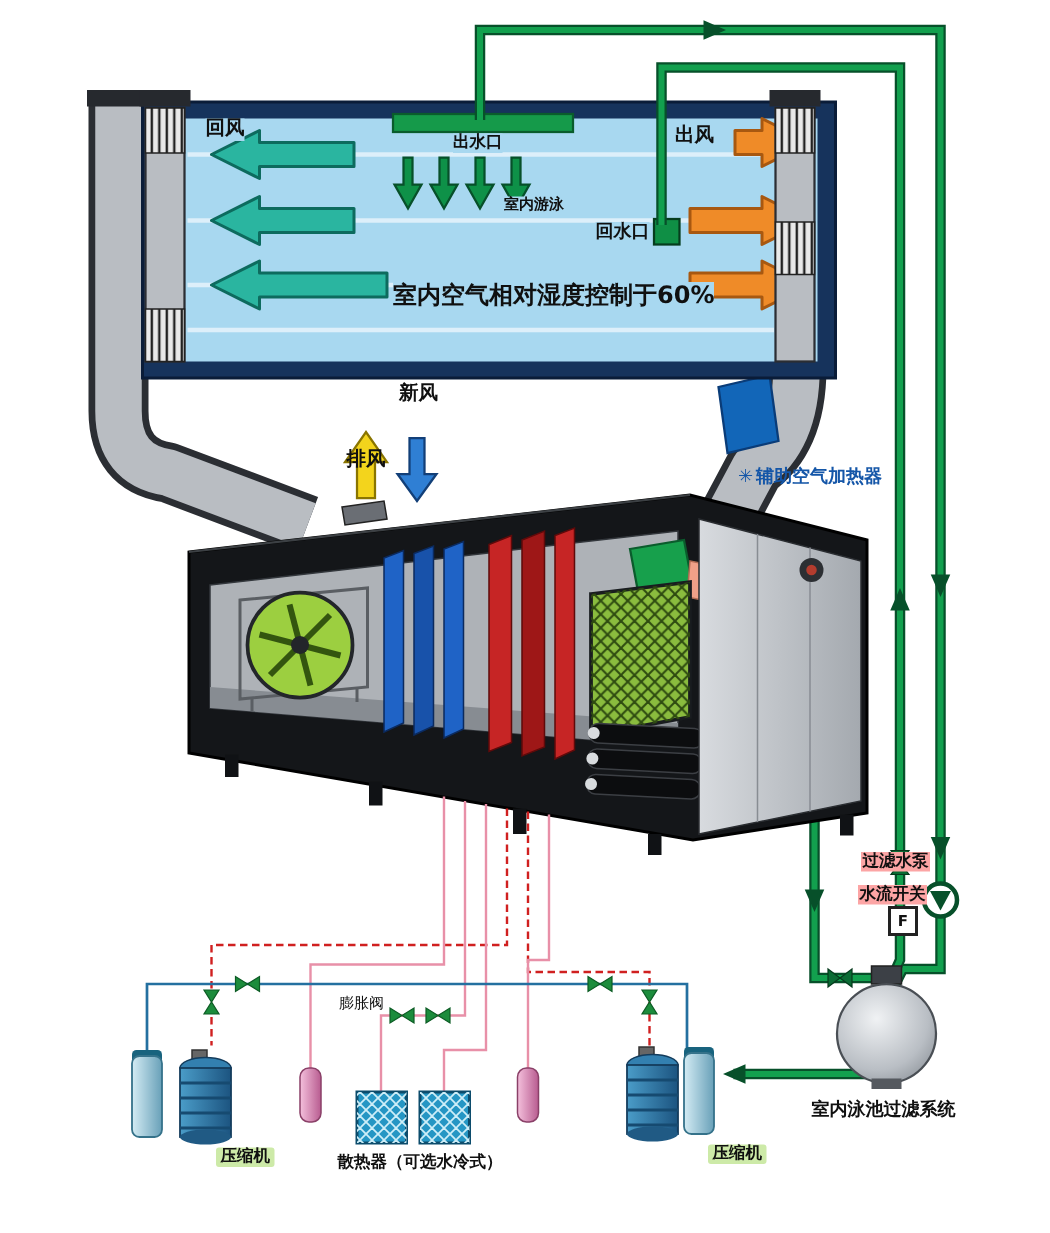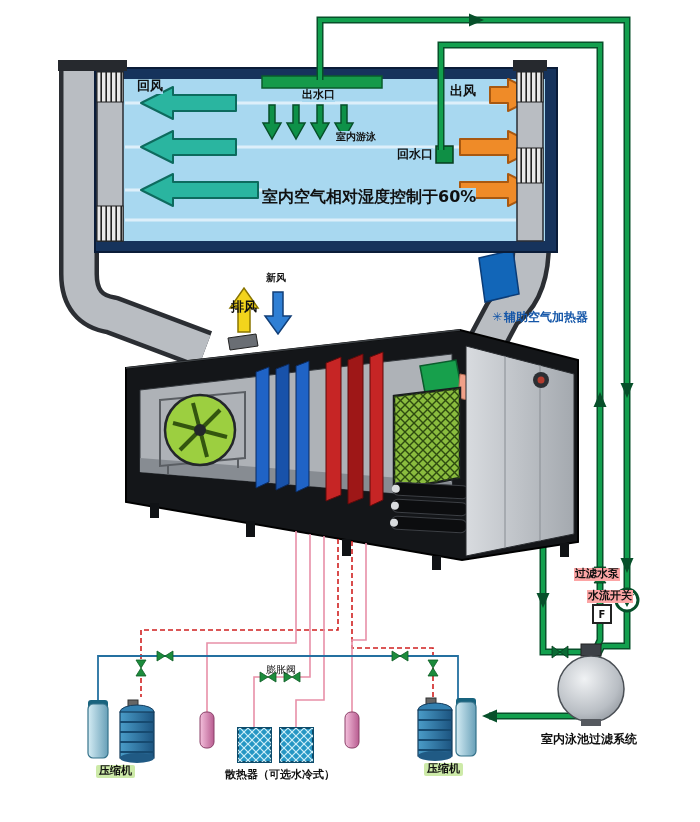--- a/index.html
+++ b/index.html
@@ -308,7 +308,7 @@
 <div class="lbl pool-lbl" style="left:262px;top:188px;font-size:16px;">室内空气相对湿度控制于60%</div>
 
 <div class="lbl" style="left:231px;top:272px;font-size:13px;margin-top:28px;">排风</div>
-<div class="lbl" style="left:266px;top:272px;font-size:10px;">新风</div>
+<div class="lbl" style="left:266px;top:256px;font-size:13px;">新风</div>
 
 <div class="lbl blue-lbl" style="left:492px;top:311px;font-size:12px;">
   <span>✳</span>

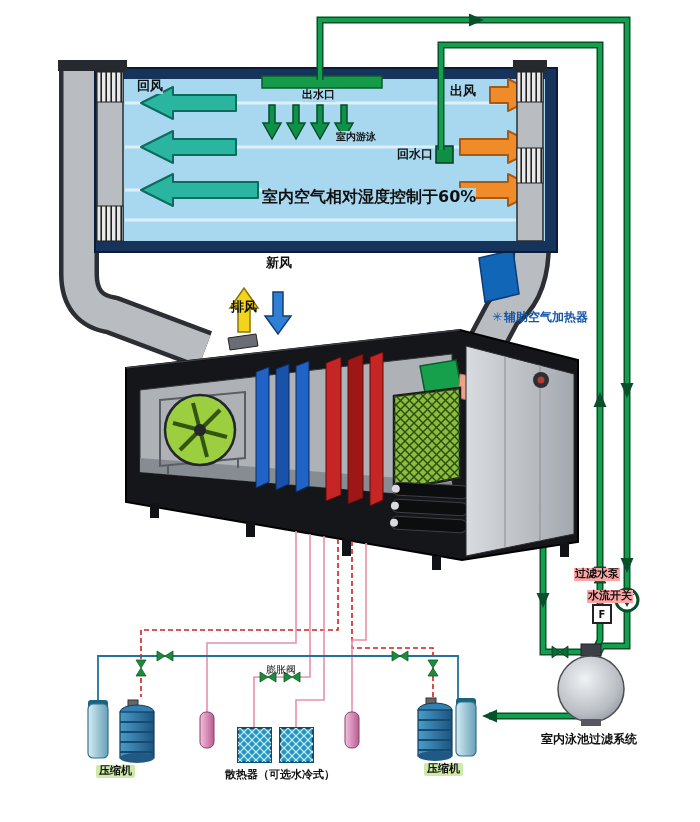--- a/index.html
+++ b/index.html
@@ -316,7 +316,7 @@
 </div>
 
 <div class="lbl white-lbl" style="left:574px;top:568px;font-size:11px;font-weight:bold;">过滤水泵</div>
-<div class="lbl white-lbl" style="left:587px;top:590px;font-size:11px;font-weight:bold;">水流开关</div>
+<div class="lbl white-lbl" style="left:572px;top:590px;font-size:11px;font-weight:bold;">水流开关</div>
 <div class="fbox">F</div>
 <div class="lbl" style="left:541px;top:733px;font-size:12px;">室内泳池过滤系统</div>
 

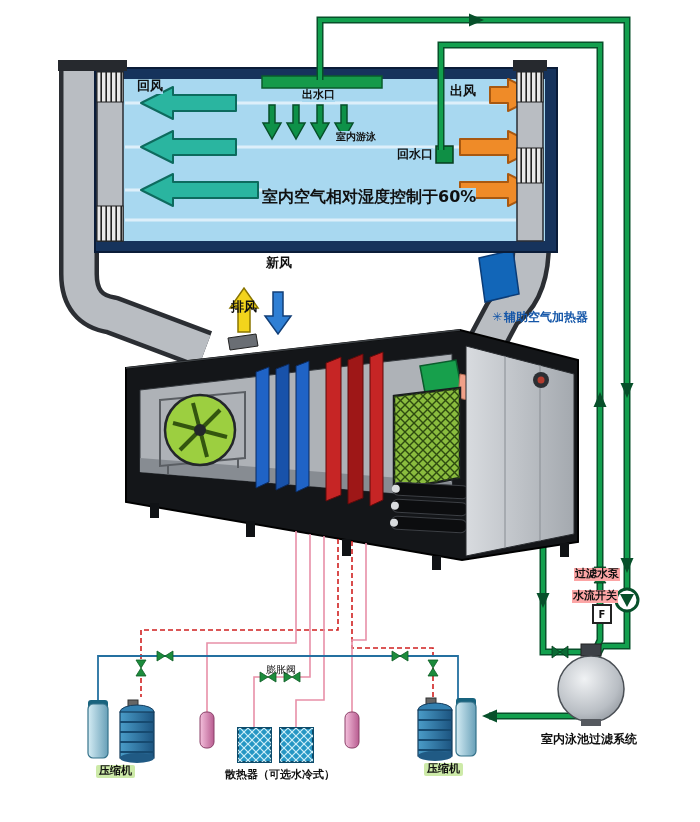--- a/index.html
+++ b/index.html
@@ -320,7 +320,7 @@
 <div class="fbox">F</div>
 <div class="lbl" style="left:541px;top:733px;font-size:12px;">室内泳池过滤系统</div>
 
-<div class="lbl" style="left:226px;top:664px;font-size:10px;font-weight:normal;margin-left:40px;">膨胀阀</div>
+<div class="lbl" style="left:226px;top:664px;font-size:10px;font-weight:normal;">膨胀阀</div>
 <div class="lbl tag-green" style="left:96px;top:765px;font-size:11px;">压缩机</div>
 <div class="lbl" style="left:225px;top:769px;font-size:11px;">散热器（可选水冷式）</div>
 <div class="lbl tag-green" style="left:424px;top:763px;font-size:11px;">压缩机</div>

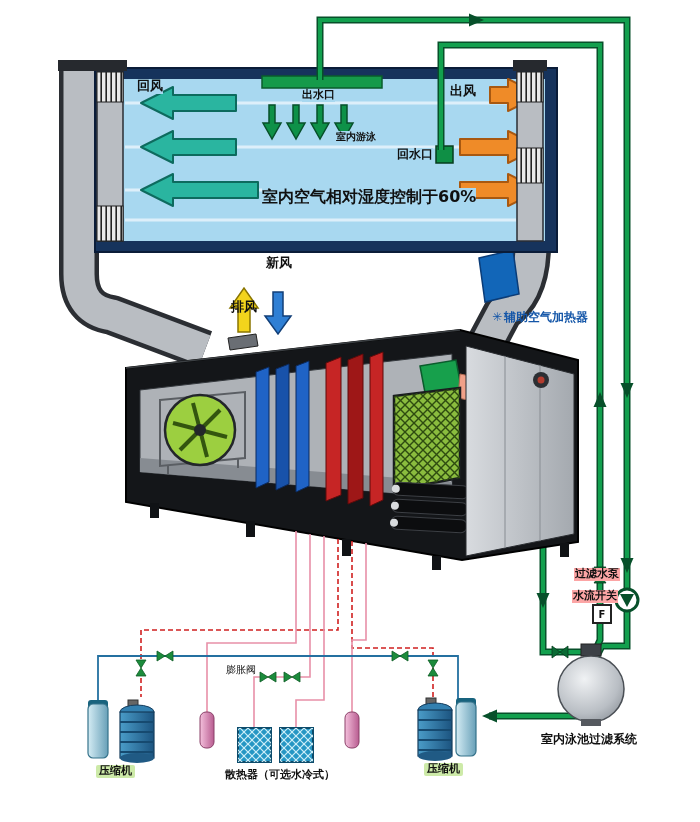--- a/index.html
+++ b/index.html
@@ -9,7 +9,7 @@
   .lbl{position:absolute;font-weight:bold;color:#101010;white-space:nowrap;line-height:1.15;}
   .pool-lbl{background:#a8d8f0;}
   .white-lbl{background:#fca5a5;padding:0 1px;}
-  .tag-green{background:#cdeaa8;padding:0 3px;border-radius:2px;}
+  .tag-green{background:#cdeaa8;padding:0 3px;border-radius:2px;margin-left:48px;}
   .blue-lbl{color:#1456a8;display:flex;align-items:center;gap:2px;}
   .fbox{position:absolute;left:592px;top:604px;width:16px;height:16px;background:#fff;
         border:2px solid #222;display:flex;align-items:center;justify-content:center;

